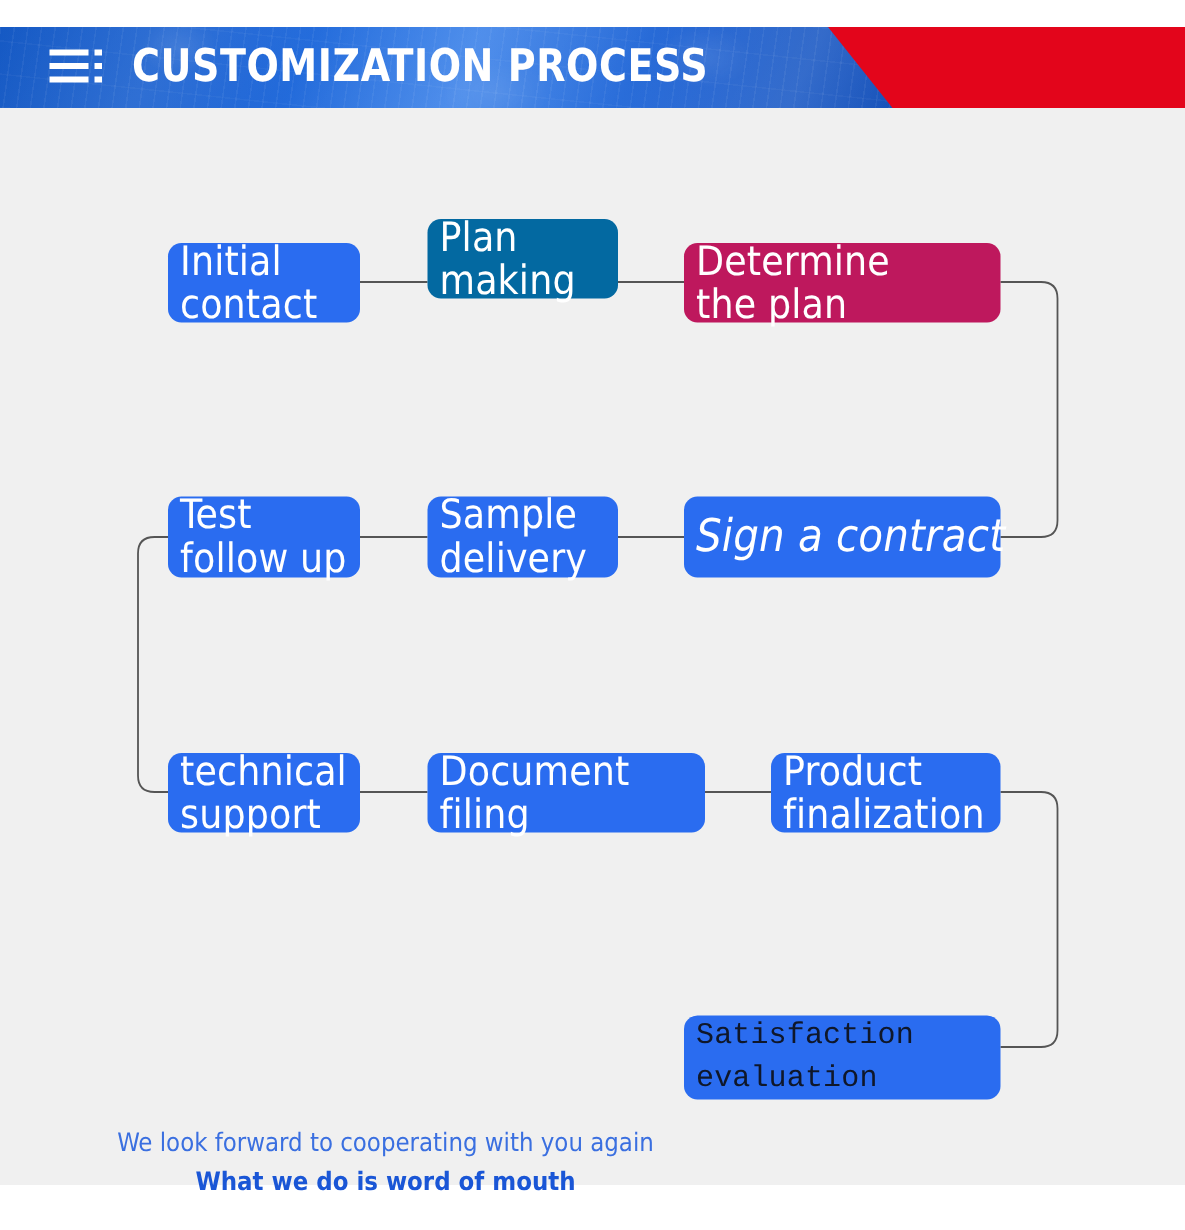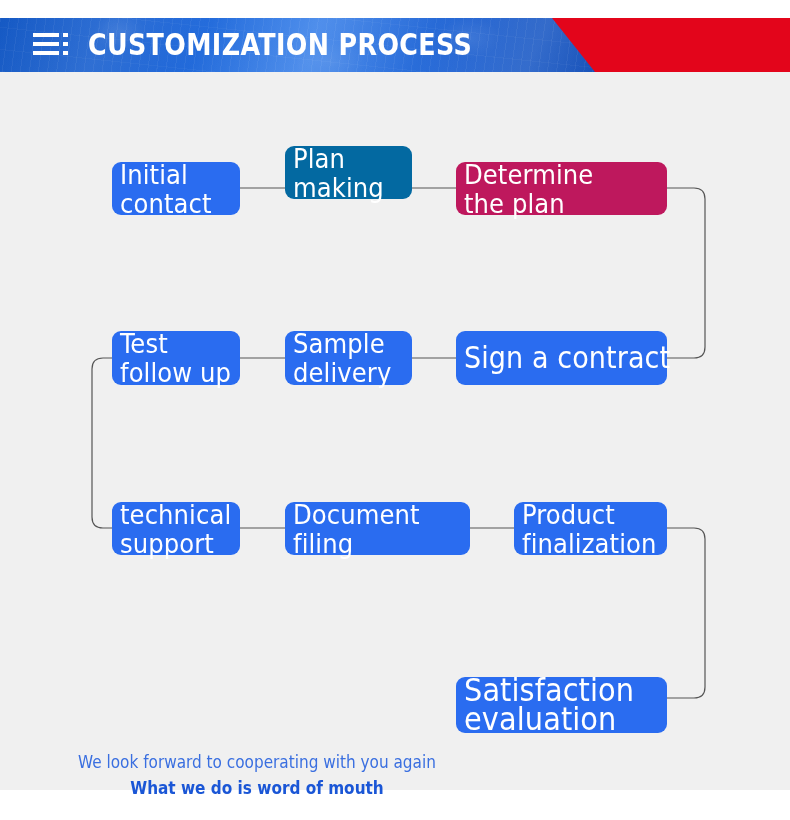--- a/index.html
+++ b/index.html
@@ -148,6 +148,7 @@
   }
   .node.one-line .label {
     line-height: 30px;
+    font-style: italic;
   }
 
   

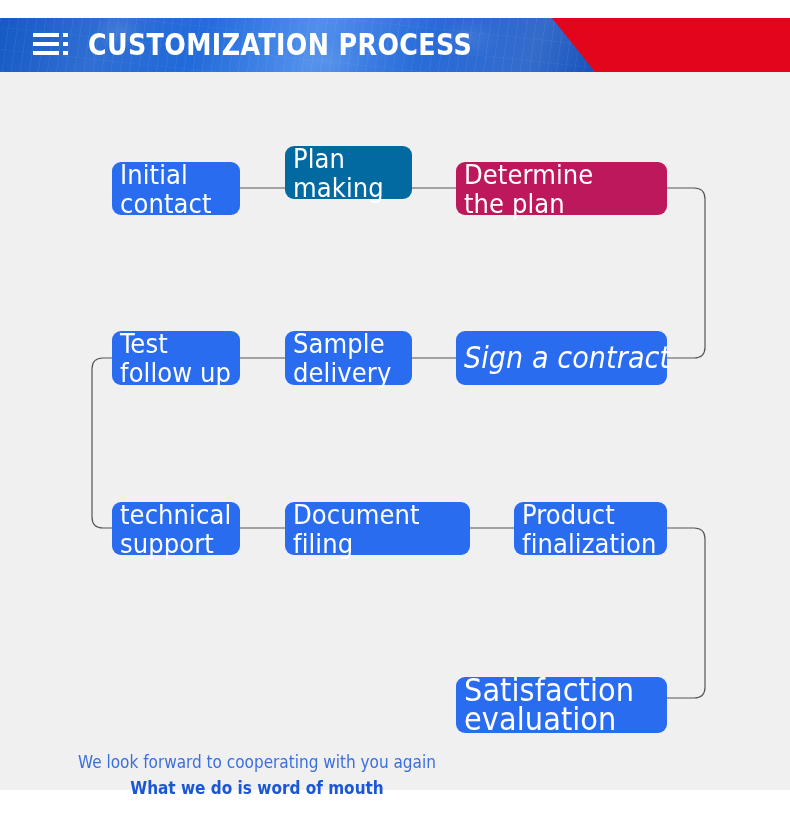--- a/index.html
+++ b/index.html
@@ -246,7 +246,7 @@
 finalization</div>
         </div>
         <div class="node" style="left: 456px; top: 605px; width: 211px; height: 56px; background: rgb(42, 108, 240);">
-          <div class="label" style="font-size: 32px; color: #ffffff;">Satisfaction
+          <div class="label" style="font-size: 20px; color: #0f172a; font-family: Liberation Mono, monospace;">Satisfaction
 evaluation</div>
         </div>
       </div>

